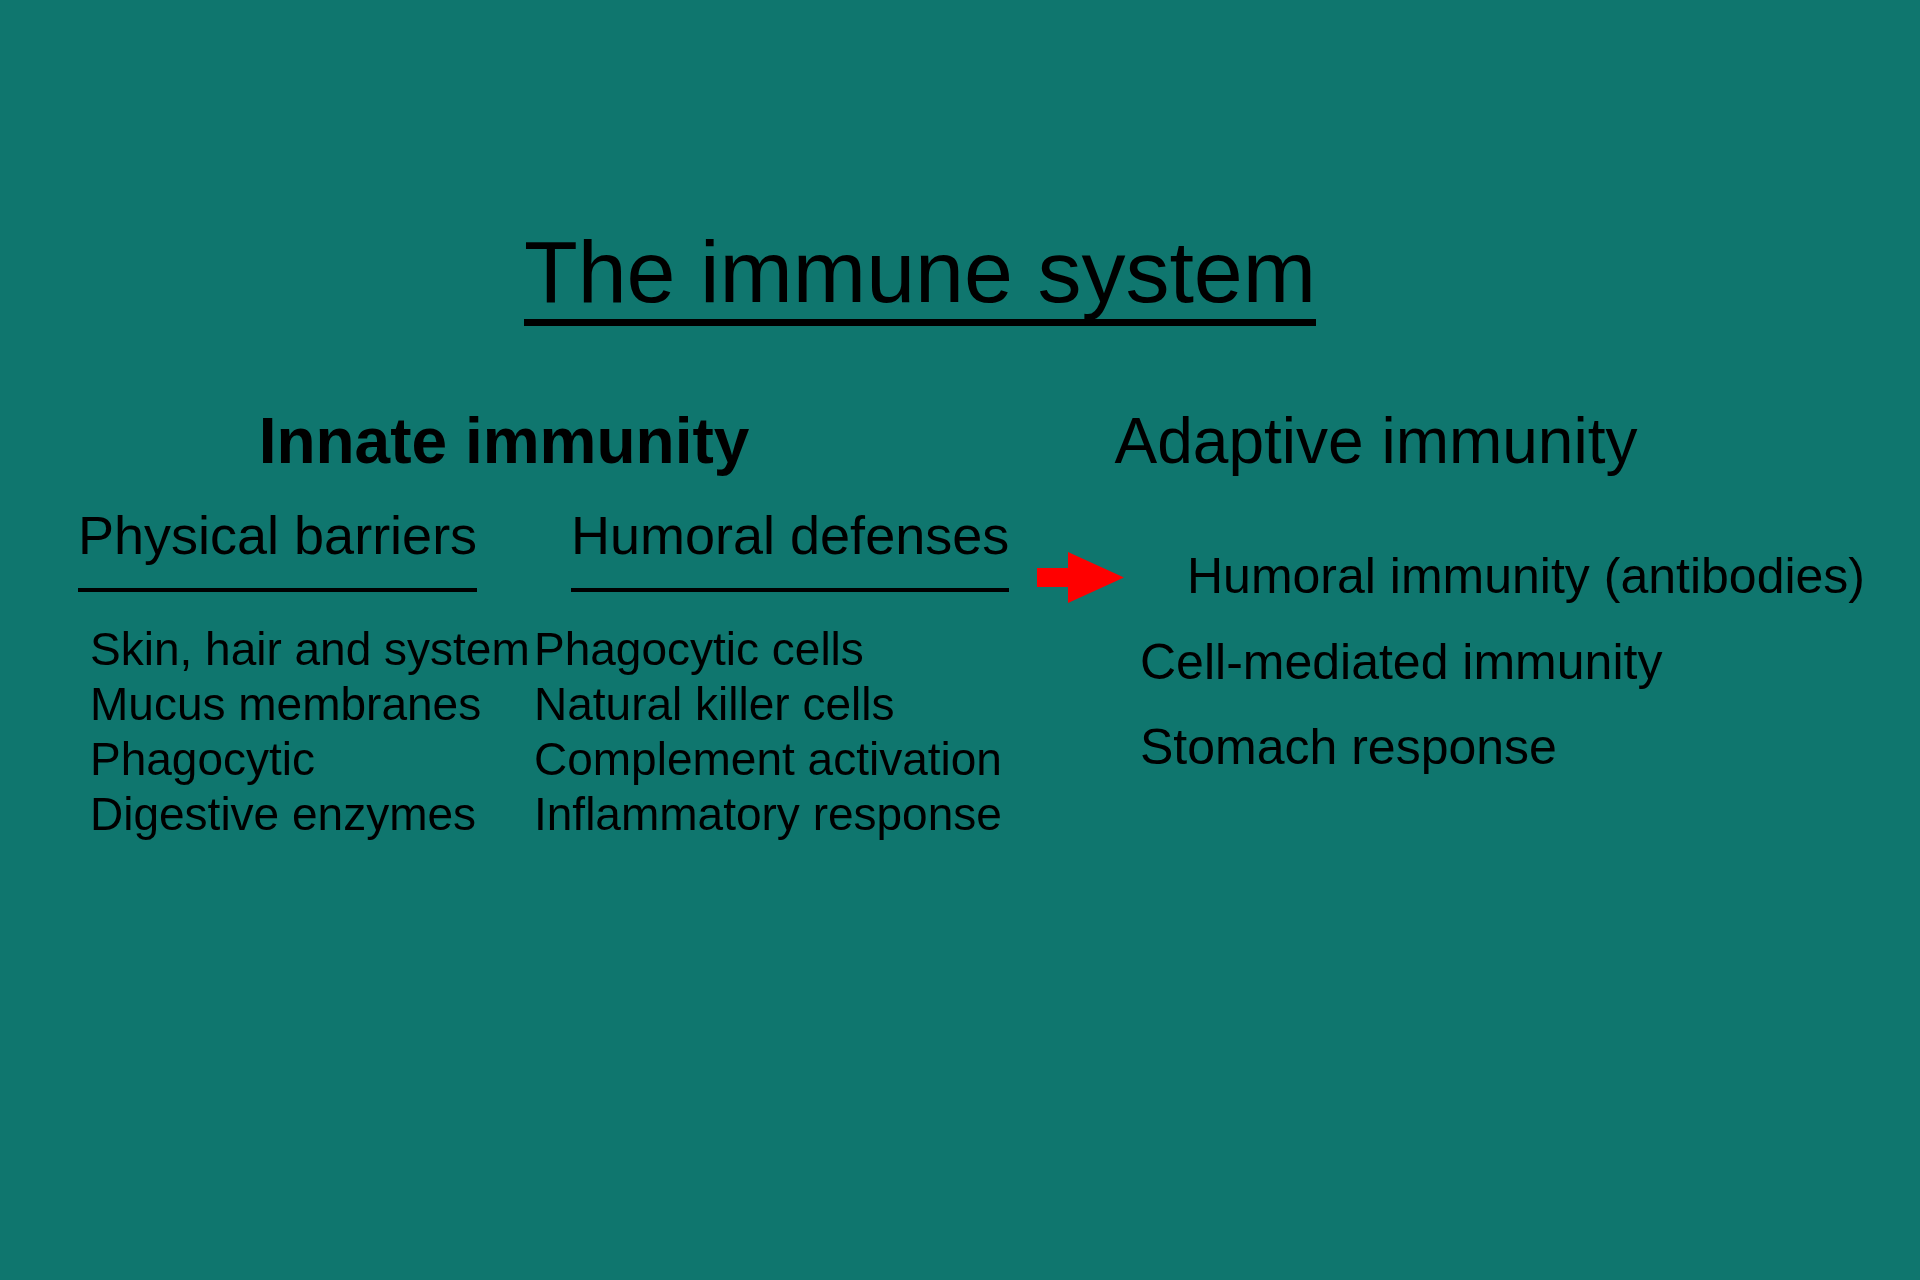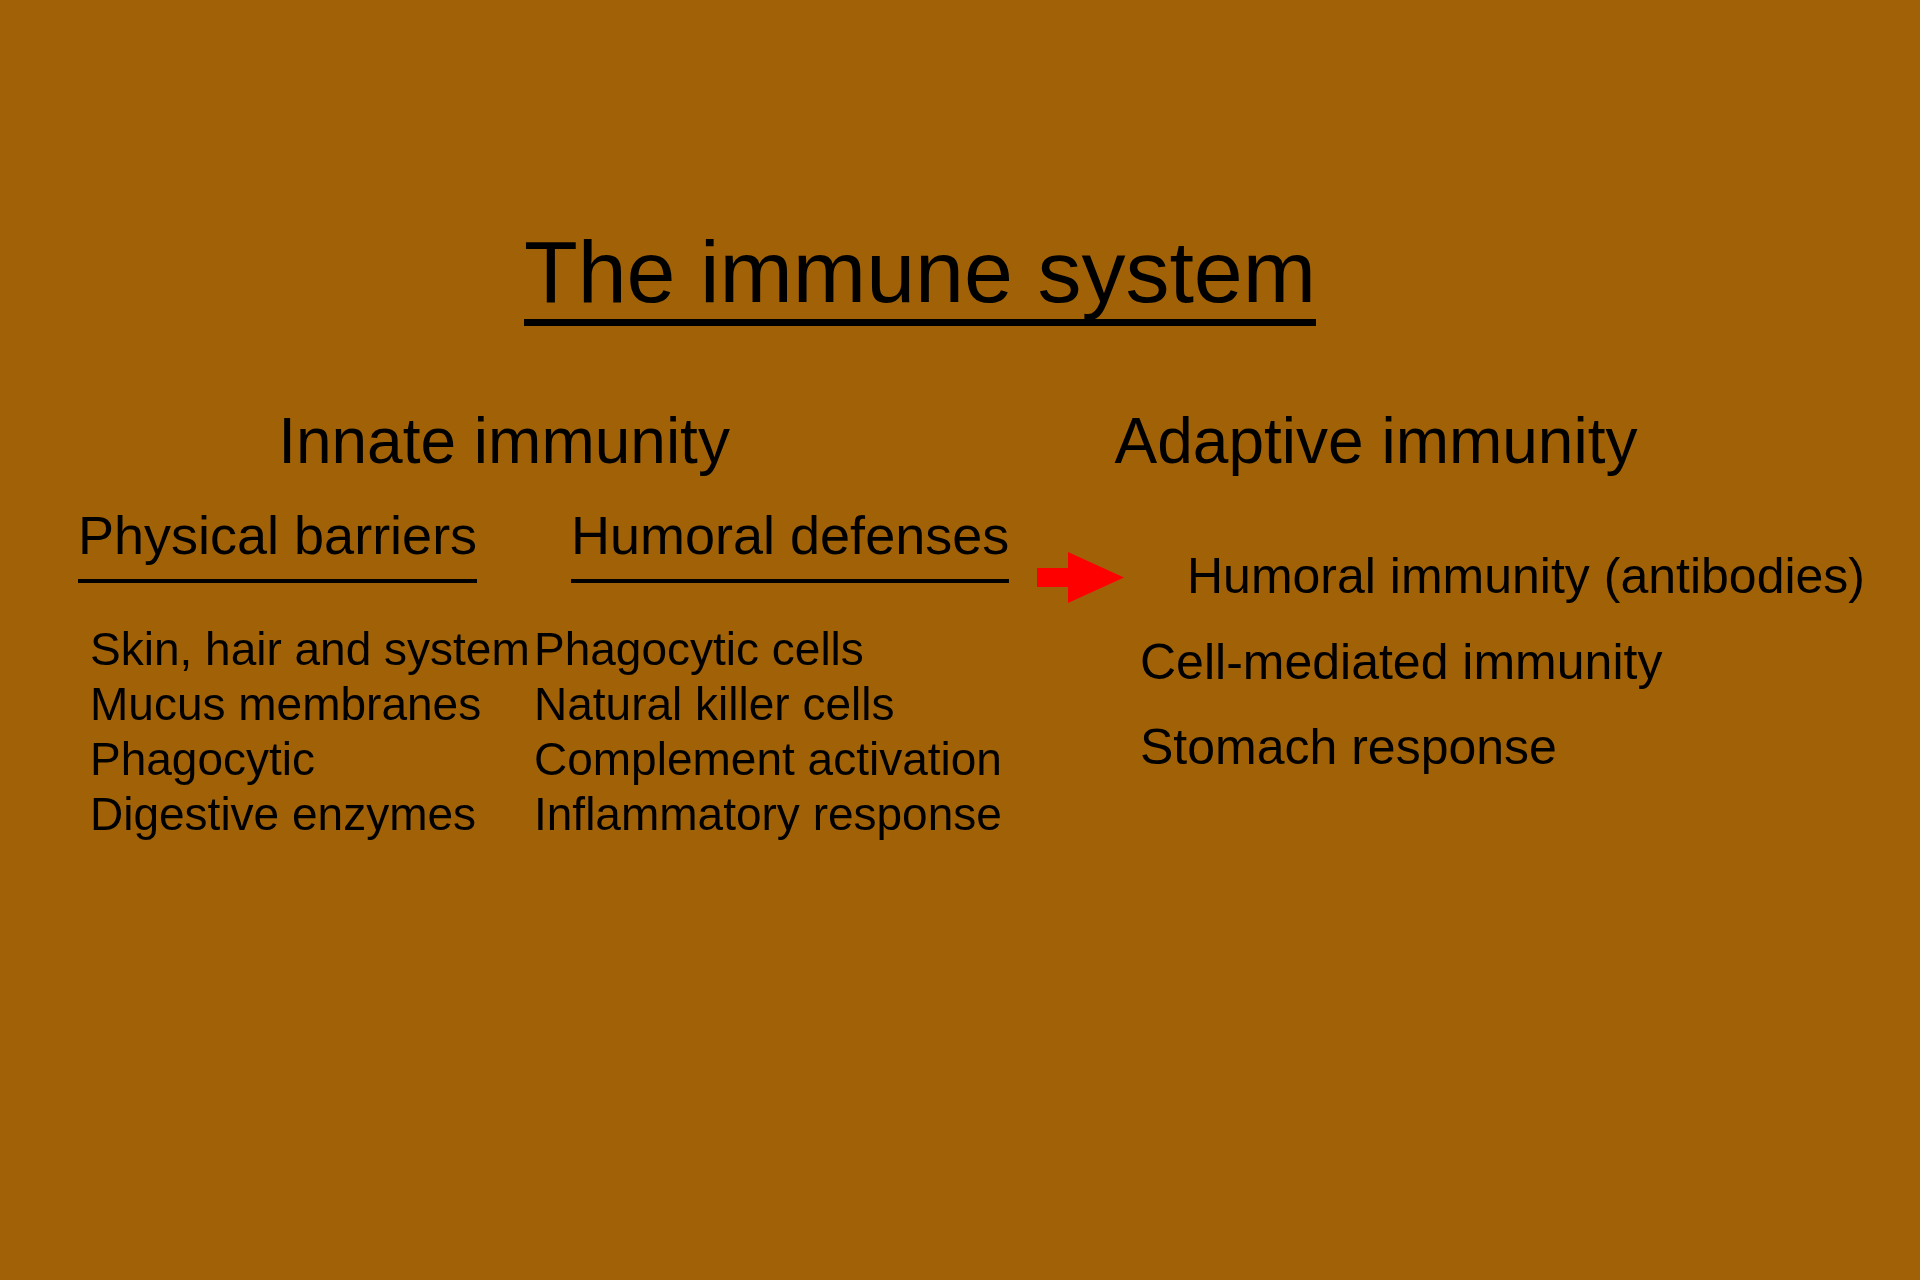--- a/index.html
+++ b/index.html
@@ -12,7 +12,7 @@
     position: relative;
     width: 1920px;
     height: 1280px;
-    background: #a16207;
+    background: #0f766e;
     overflow: hidden;
     font-family: "Liberation Sans", sans-serif;
     color: #000000;

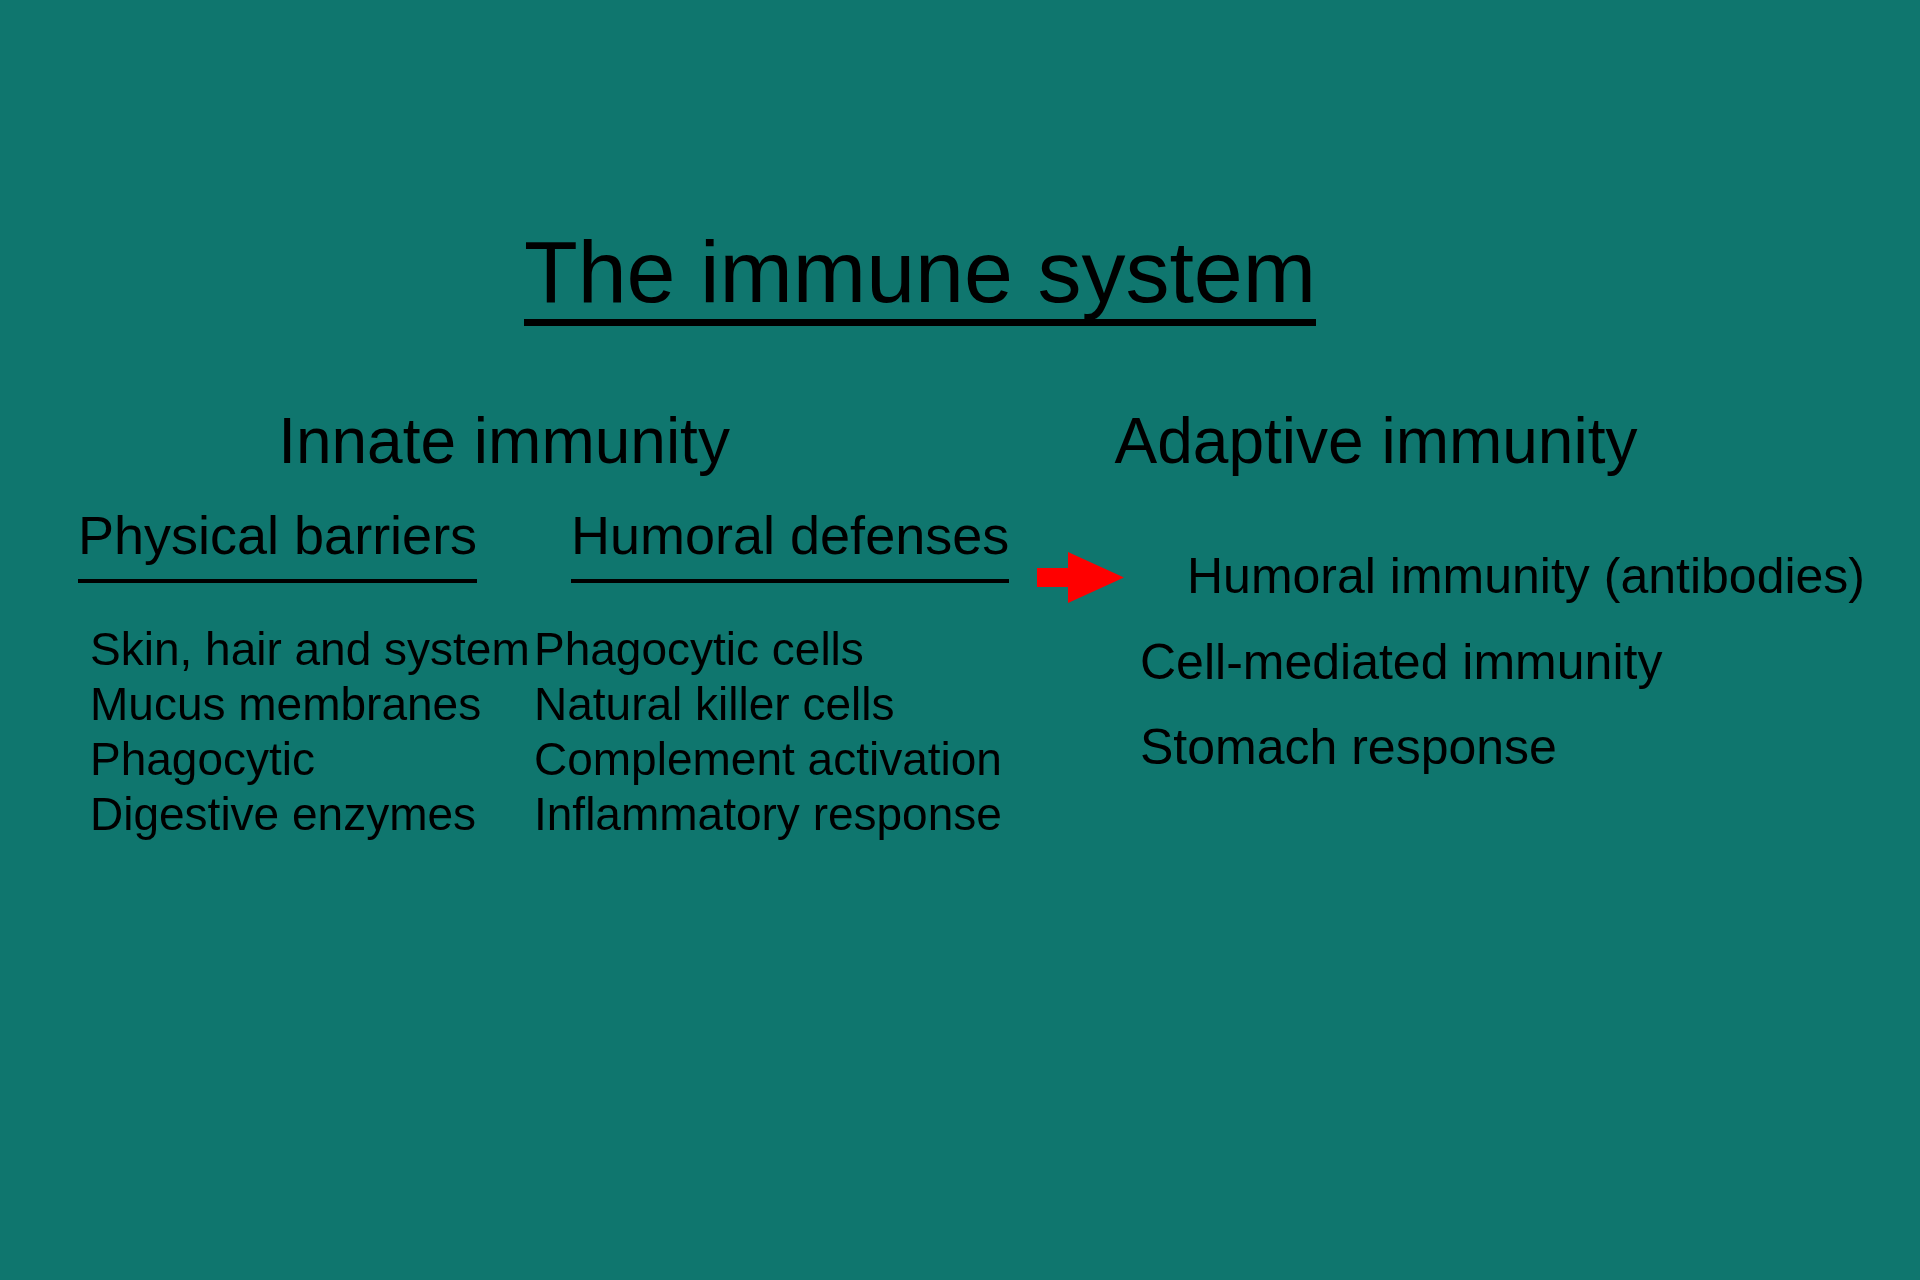--- a/index.html
+++ b/index.html
@@ -41,7 +41,7 @@
     text-align: center;
     white-space: nowrap;
   }
-  .col-heading.innate   { left: 0px;   top: 409px; width: 1008px; }
+  .col-heading.innate   { left: 0px;   top: 409px; width: 1008px; font-weight: bold; }
   .col-heading.adaptive { left: 826px; top: 409px; width: 1100px; }
   
   .sub-heading-wrap { position: absolute; }

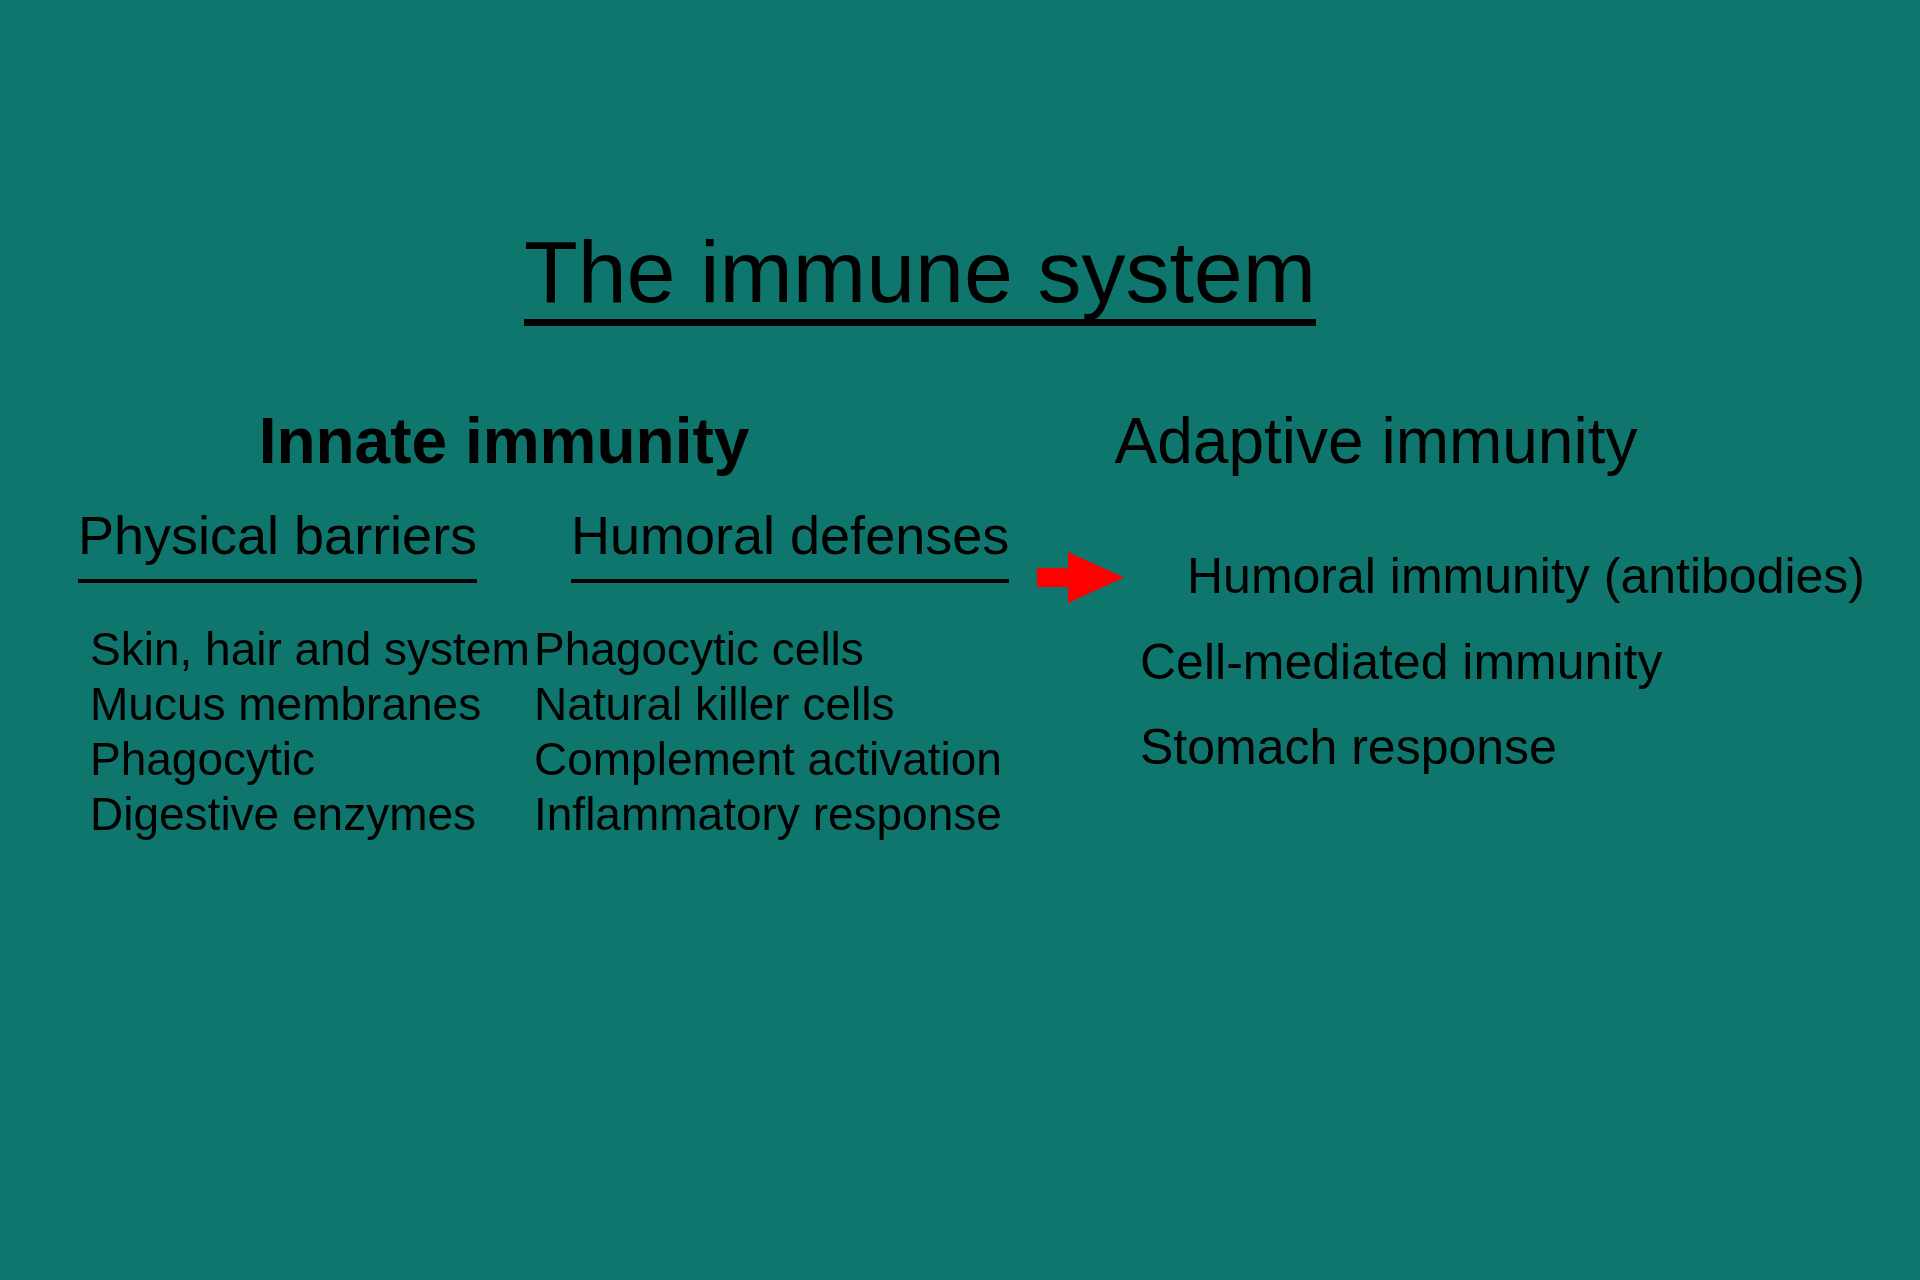--- a/index.html
+++ b/index.html
@@ -52,7 +52,7 @@
     font-size: 54px;
     line-height: 1;
     border-bottom: 4px solid #000;
-    padding-bottom: 17px;
+    padding-bottom: 26px;
     white-space: nowrap;
   }
   

